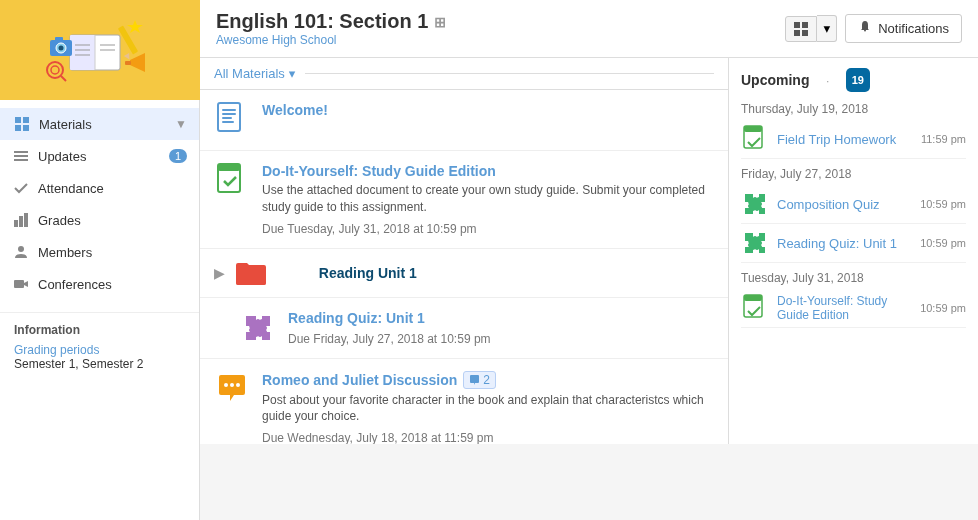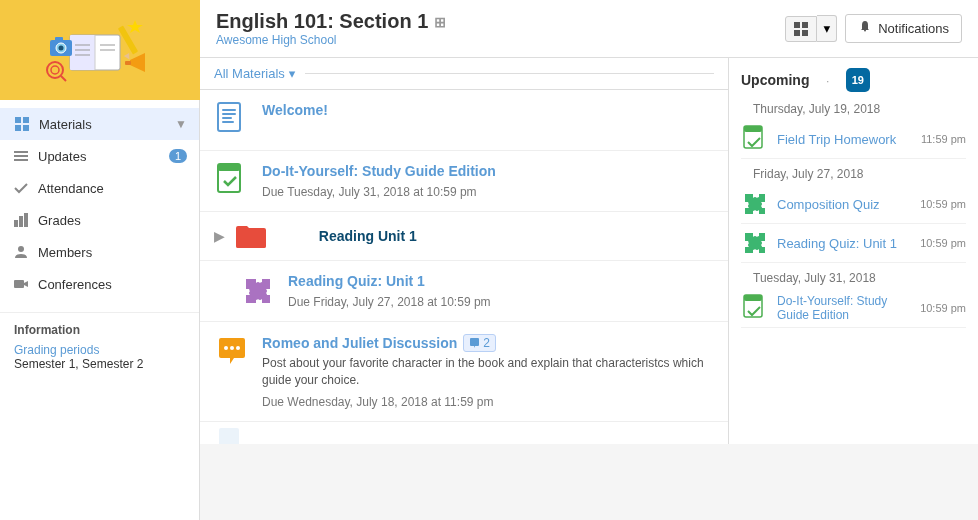--- a/index.html
+++ b/index.html
@@ -286,7 +286,7 @@
     .upcoming-date {
       font-size: 12px;
       color: #777;
-      margin: 8px 0 4px 12px;
+      margin: 8px 0 4px 0;
       font-weight: normal;
     }
     .upcoming-item {

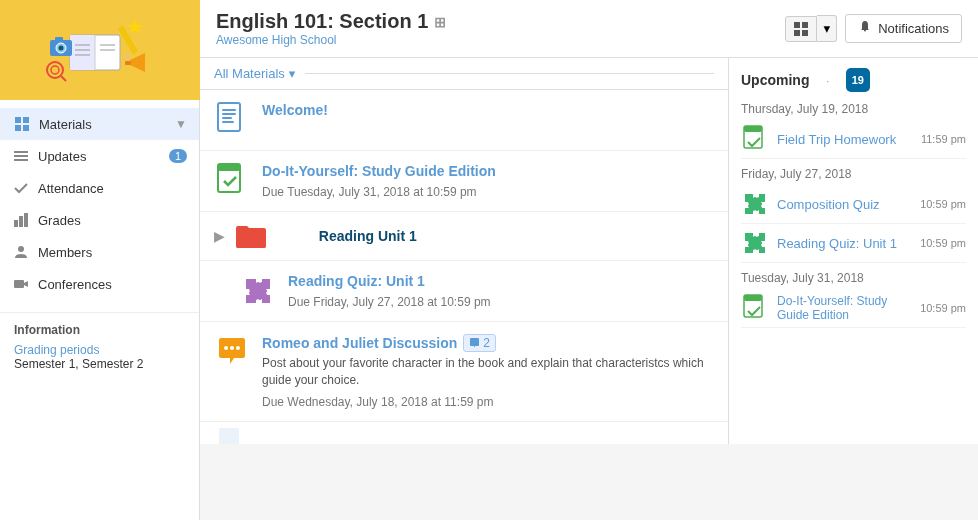--- a/index.html
+++ b/index.html
@@ -507,6 +507,7 @@
         </div>
         <div class="material-content">
           <div class="material-title">Do-It-Yourself: Study Guide Edition</div>
+          <div class="material-desc">Use the attached document to create your own study guide. Submit your completed study guide to this assignment.</div>
           <div class="material-due">Due Tuesday, July 31, 2018 at 10:59 pm</div>
         </div>
       </div>

